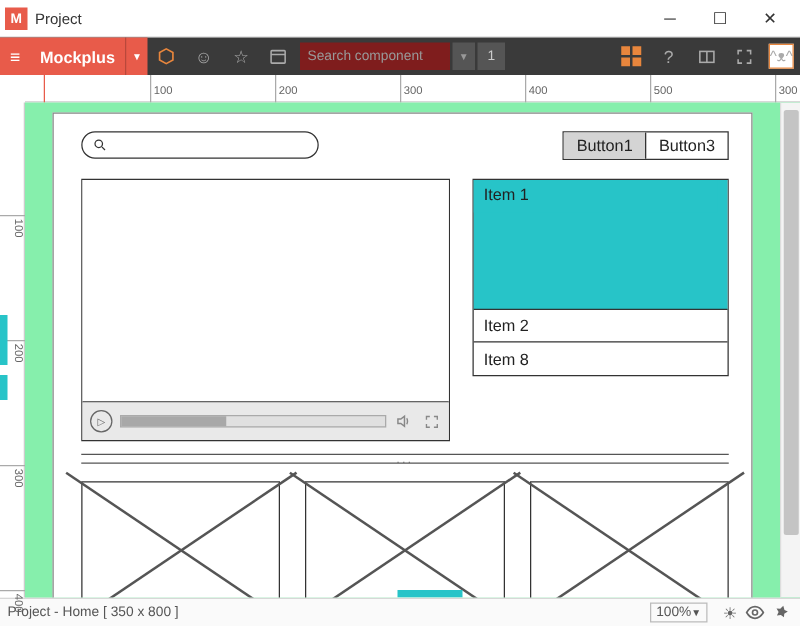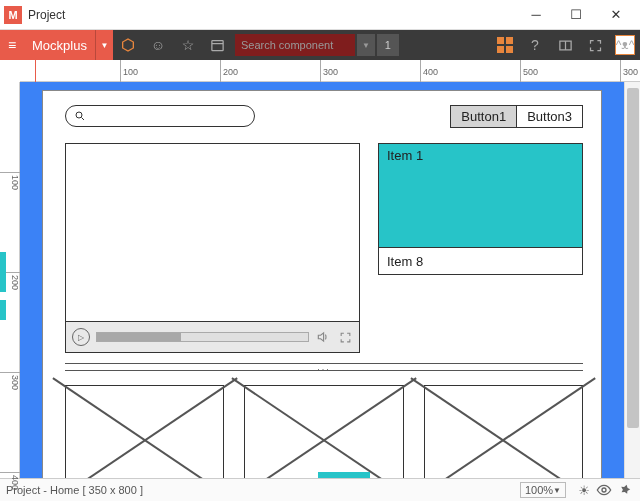--- a/index.html
+++ b/index.html
@@ -13,7 +13,7 @@
 .toolbar{height:30px;background:#3a3a3a;display:flex;align-items:center}
 .menubtn{width:24px;height:30px;background:#e85b4a;display:flex;align-items:center;justify-content:center}
 .menubtn span{color:#fff;font-size:14px}
-.brand{background:#e85b4a;color:#fff;height:30px;display:flex;align-items:center;padding:0 8px;font-size:13px;font-weight:normal}
+.brand{background:#e85b4a;color:#fff;height:30px;display:flex;align-items:center;padding:0 8px;font-size:13px;font-weight:bold}
 .brand-dd{width:18px;height:30px;background:#e85b4a;border-left:1px solid rgba(0,0,0,.2);display:flex;align-items:center;justify-content:center;color:#fff;font-size:8px}
 .tbicon{width:30px;height:30px;display:flex;align-items:center;justify-content:center;color:#aaa;font-size:14px}
 .tbicon.orange{color:#e8863d}

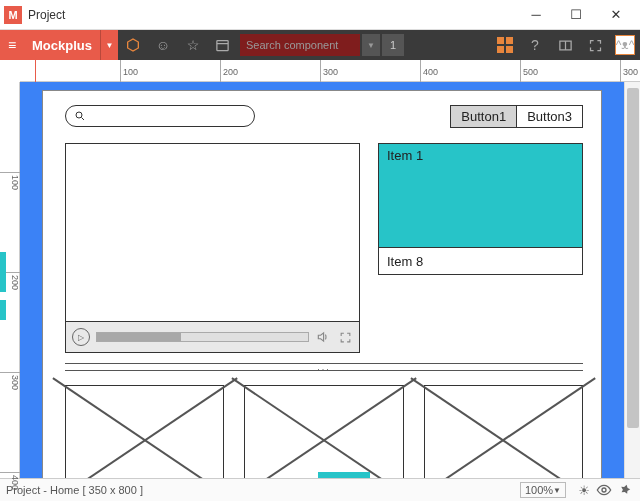--- a/index.html
+++ b/index.html
@@ -30,7 +30,7 @@
 .ruler-v{width:20px;background:#fff;border-right:1px solid #ccc;position:relative;font-size:9px;color:#666}
 .ruler-v .vtick{position:absolute;left:0;width:20px;border-top:1px solid #aaa;writing-mode:vertical-rl;padding-top:2px;padding-left:6px}
 .sel-v{position:absolute;left:0;width:6px;background:#27c4c8}
-.canvas-wrap{flex:1;background:#3b82f6;overflow:hidden;position:relative}
+.canvas-wrap{flex:1;background:#86efac;overflow:hidden;position:relative}
 .artboard{position:absolute;left:22px;top:8px;width:560px;height:430px;background:#fff;border:1px solid #888}
 .wf{font-family:'Comic Sans MS',cursive;color:#222}
 .searchpill{position:absolute;left:22px;top:14px;width:190px;height:22px;border:1.5px solid #333;border-radius:11px;display:flex;align-items:center;padding:0 8px}

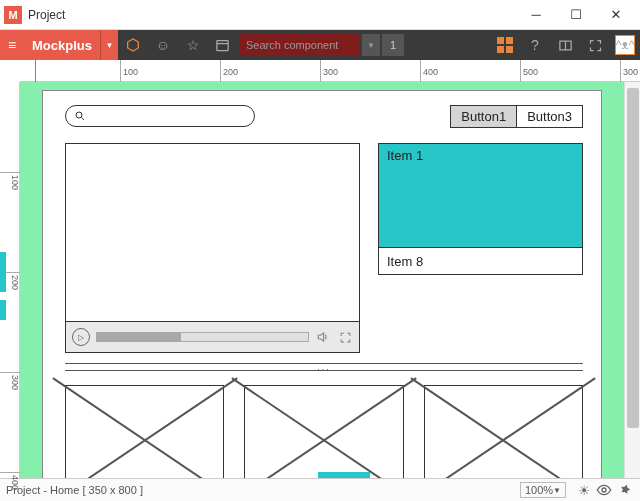--- a/index.html
+++ b/index.html
@@ -182,6 +182,7 @@
         <div class="li sel big">
             <div style="background:#27c4c8;height:26px;width:calc(100% + 16px);margin-left:-8px;padding:4px 8px">Item 1</div>
           </div>
+        <div class="li">Item 2</div>
         <div class="li">Item 8</div>
       </div>
       <div class="divline">...</div>

